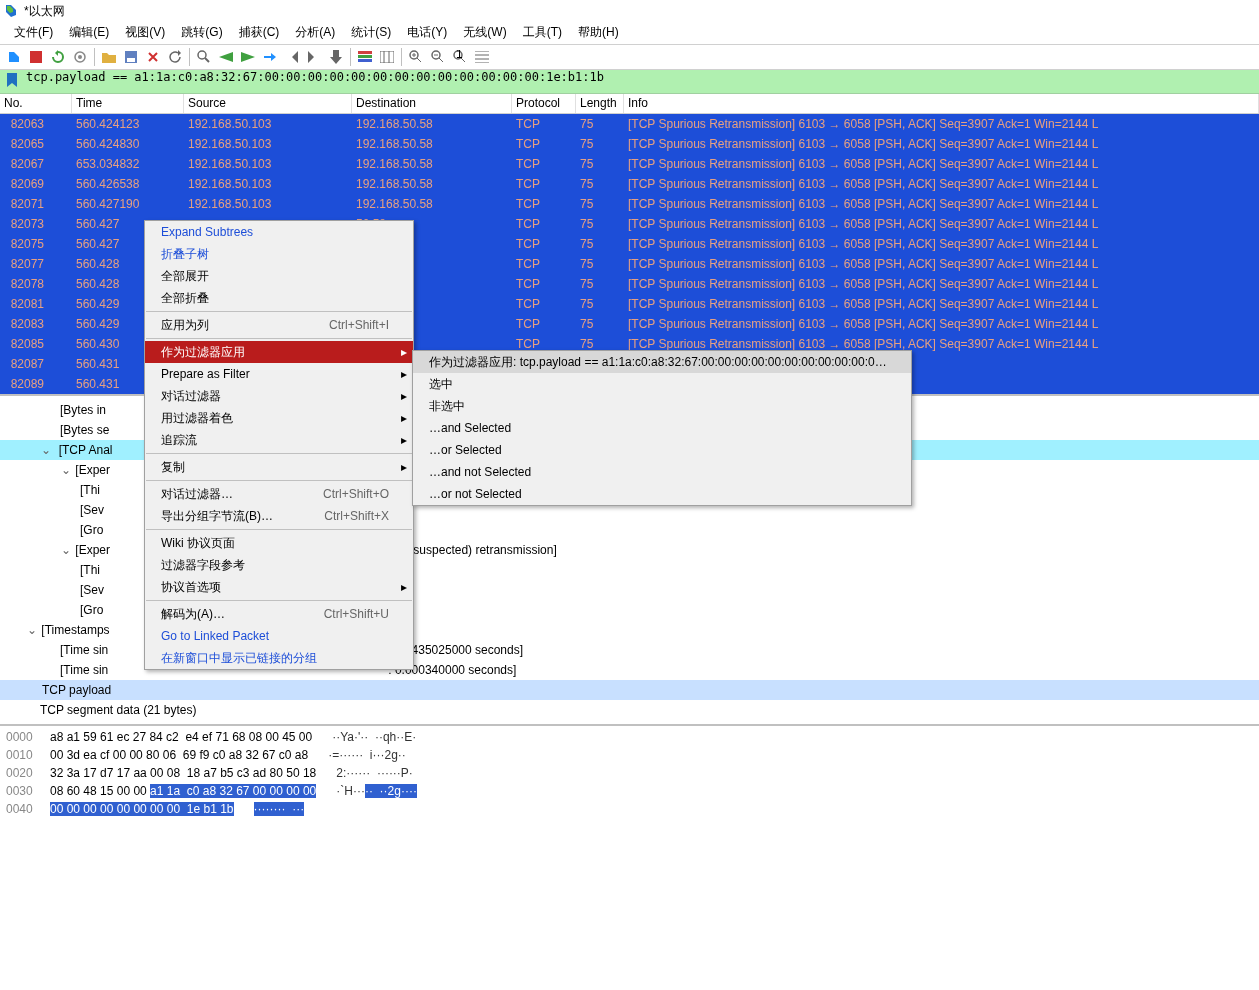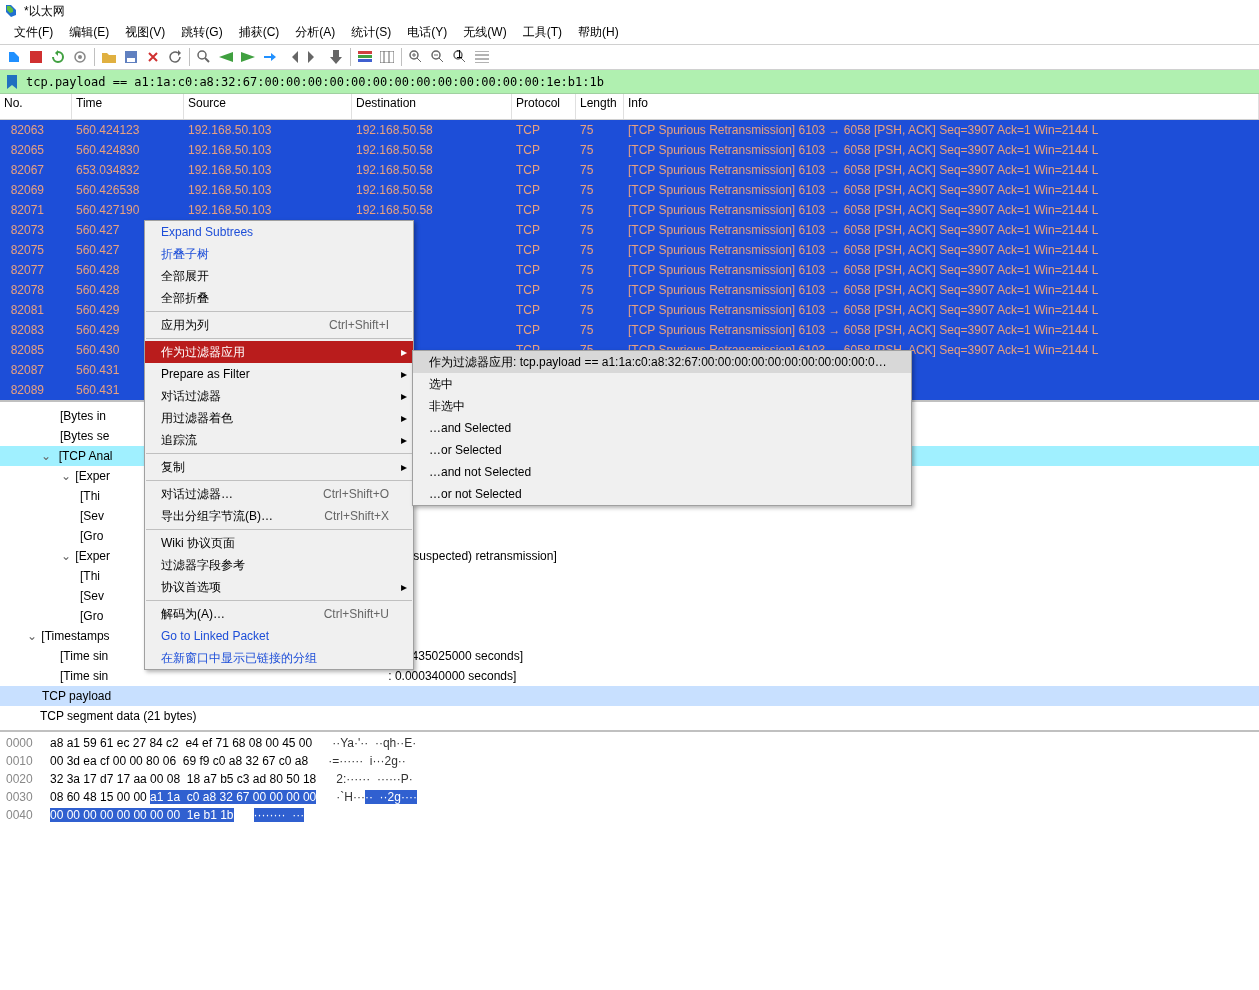--- a/index.html
+++ b/index.html
@@ -11,7 +11,7 @@
 .toolbar{height:26px;border-top:1px solid #d0d0d0;border-bottom:1px solid #d0d0d0;display:flex;align-items:center;padding-left:4px;gap:2px}
 .toolbar .btn{width:20px;height:20px;display:flex;align-items:center;justify-content:center;border:1px solid transparent}
 .toolbar .sep{width:1px;height:18px;background:#c0c0c0;margin:0 2px}
-.filterbar{height:24px;background:#b0f0b0;display:flex;align-items:center;border-bottom:1px solid #a0d0a0}
+.filterbar{height:24px;background:#b0f0b0;display:flex;align-items:flex-start;border-bottom:1px solid #a0d0a0}
 .filterbar .bookmark{width:20px;height:20px;display:flex;align-items:center;justify-content:center;margin:0 2px}
 .filterbar input{flex:1;background:transparent;border:none;outline:none;font-family:monospace;padding-left:2px}
 .headers{height:26px;background:#fff;border-bottom:1px solid #d0d0d0;display:flex;font-family:monospace}

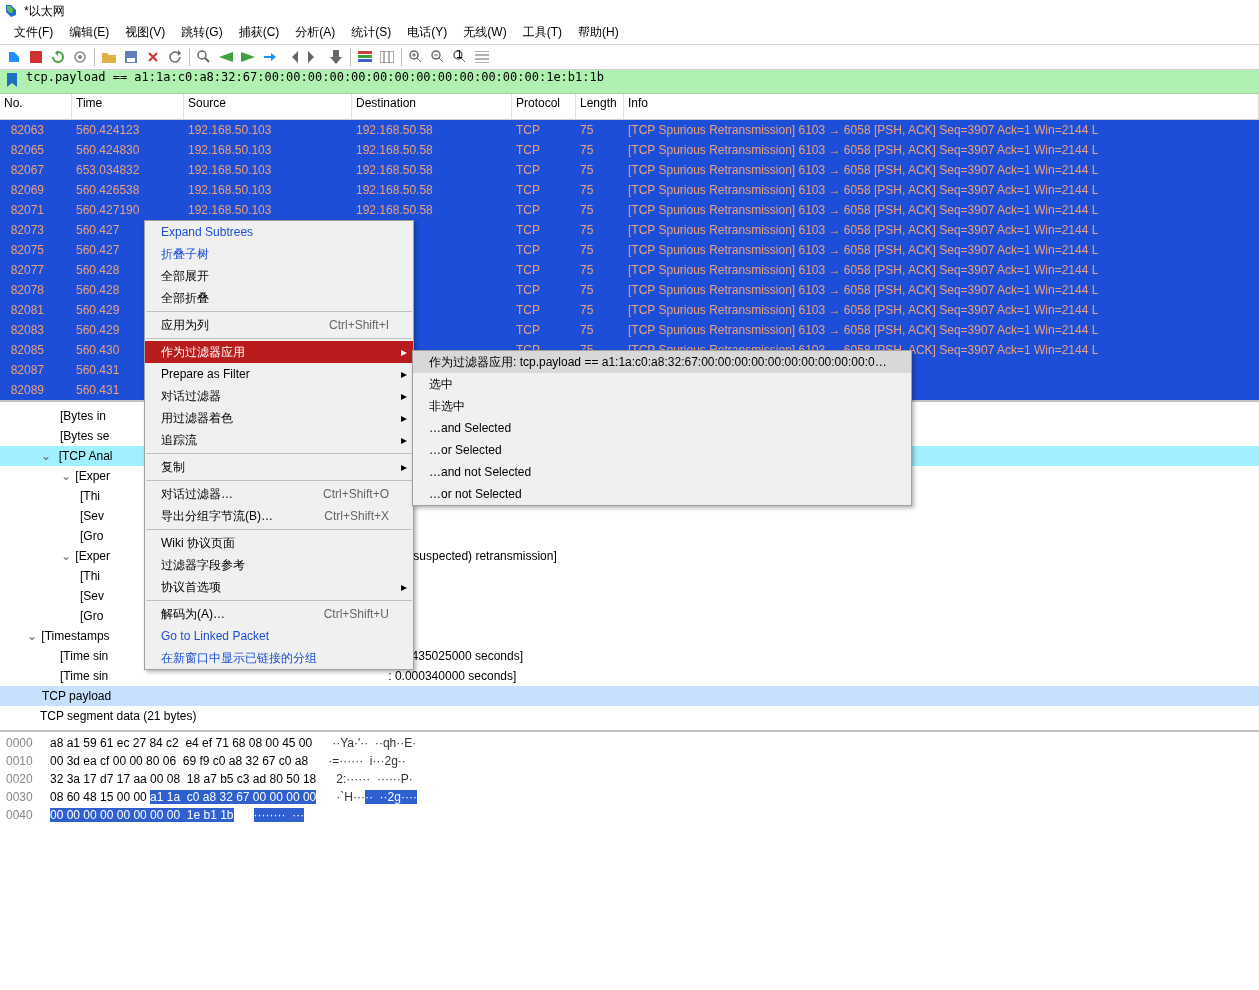--- a/index.html
+++ b/index.html
@@ -14,7 +14,7 @@
 .filterbar{height:24px;background:#b0f0b0;display:flex;align-items:flex-start;border-bottom:1px solid #a0d0a0}
 .filterbar .bookmark{width:20px;height:20px;display:flex;align-items:center;justify-content:center;margin:0 2px}
 .filterbar input{flex:1;background:transparent;border:none;outline:none;font-family:monospace;padding-left:2px}
-.headers{height:26px;background:#fff;border-bottom:1px solid #d0d0d0;display:flex;font-family:monospace}
+.headers{height:20px;background:#fff;border-bottom:1px solid #d0d0d0;display:flex;font-family:monospace}
 .headers span{padding:2px 4px;border-right:1px solid #e0e0e0}
 .col-no{width:72px}
 .col-time{width:112px}

